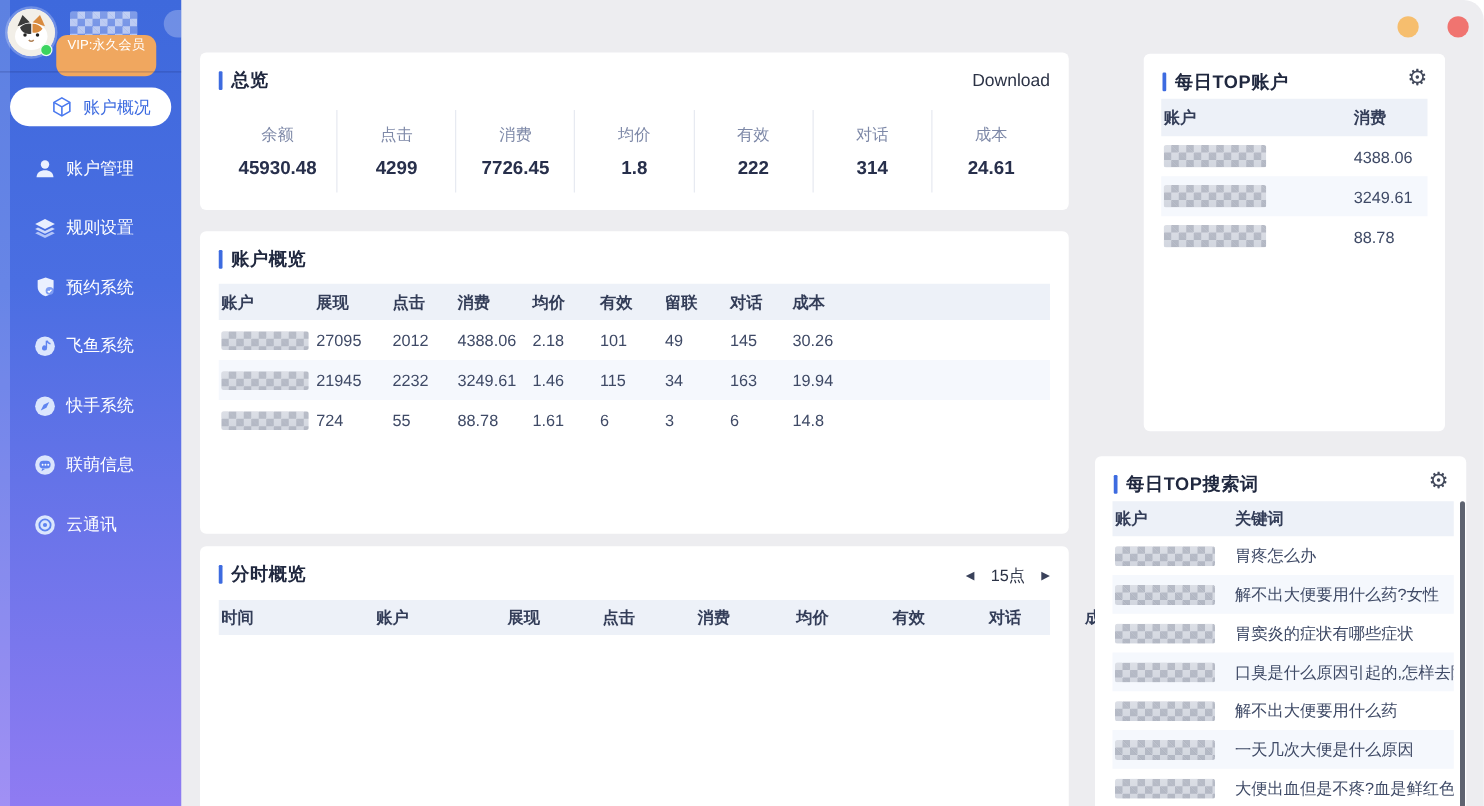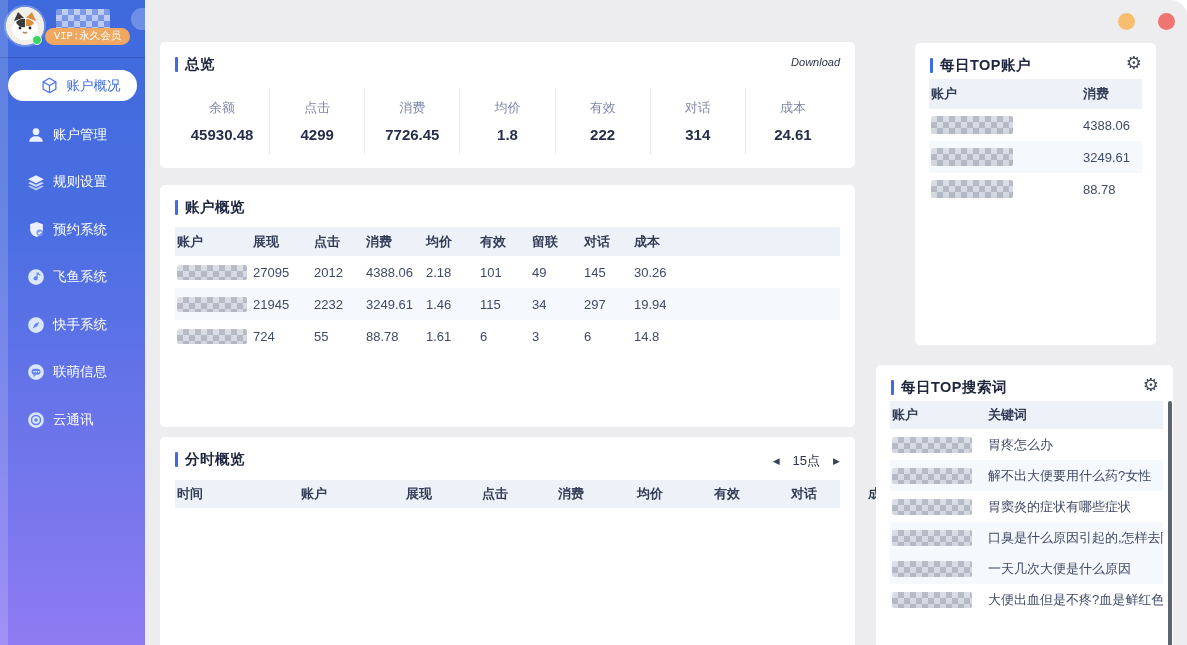--- a/index.html
+++ b/index.html
@@ -18,8 +18,8 @@
   .user-mosaic { position:absolute; left:56px; top:9px; width:54px; height:21px; border-radius:3px; }
   .collapse-handle { position:absolute; right:0; top:8px; width:14px; height:22px;
     background:rgba(255,255,255,.25); border-radius:11px 0 0 11px; }
-  .vip-badge { position:absolute; left:45px; top:28px; height:17px; padding:0 9px; border-radius:9px;
-    background:#f0a75f; color:#ffffff; font-size:10.5px; line-height:17px; white-space:nowrap;font-family:Liberation Mono, monospace; }
+  .vip-badge { position:absolute; left:45px; top:28px; height:33px; padding:0 9px; border-radius:9px;
+    background:#f0a75f; color:#ffffff; font-size:10.5px; line-height:17px; white-space:nowrap; }
   .side-divider { position:absolute; left:0; right:0; top:57px; height:1px; background:rgba(20,30,90,.22); }
   .menu { position:absolute; left:0; right:0; top:66px; }
   .menu-item { position:absolute; left:8px; width:129px; height:31px; display:flex; align-items:center;

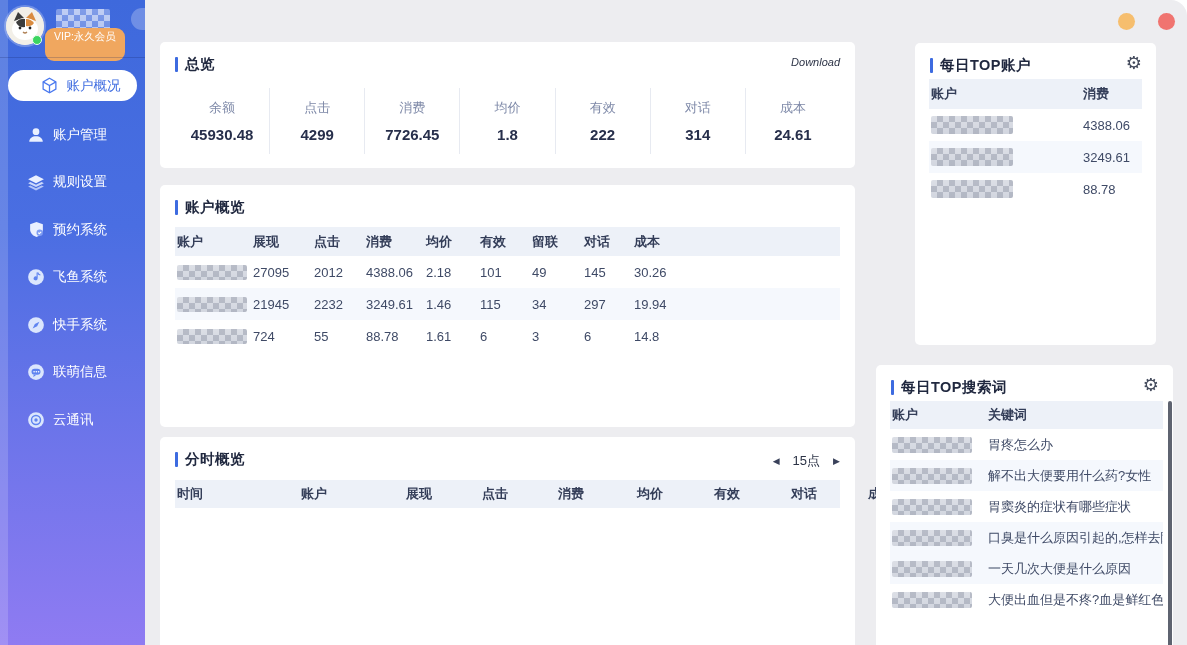--- a/index.html
+++ b/index.html
@@ -53,7 +53,7 @@
   #card-topacct    { left:873px; top:43px;  width:241px; height:302px;margin-left:42px; }
   #card-topkw      { left:876px; top:365px; width:297px; height:300px; }
 
-  .download-link { position:absolute; right:15px; top:14px; font-size:11px; color:#2c3346; cursor:pointer;font-style:italic; }
+  .download-link { position:absolute; right:15px; top:14px; font-size:14px; color:#2c3346; cursor:pointer; }
   .gear { position:absolute; right:14px; top:9px; font-size:18px; color:#434a5c; cursor:pointer;
     font-family:"DejaVu Sans", sans-serif; }
 

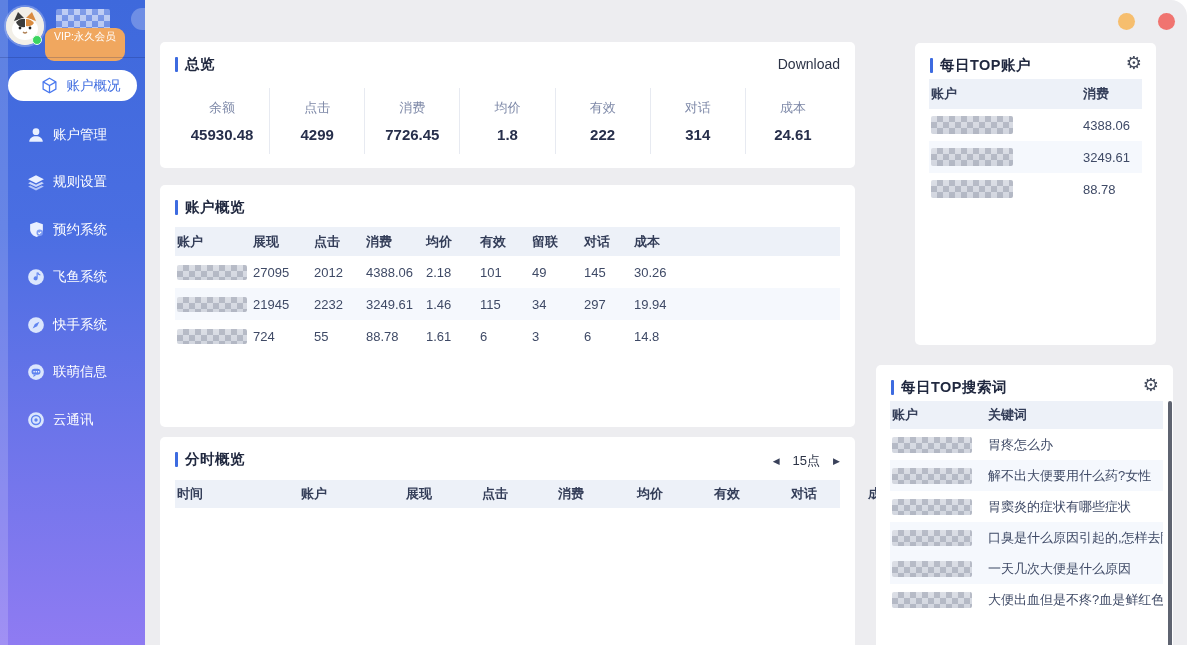--- a/index.html
+++ b/index.html
@@ -281,7 +281,7 @@
           <div class="g-cell">1.46</div>
           <div class="g-cell">115</div>
           <div class="g-cell">34</div>
-          <div class="g-cell">297</div>
+          <div class="g-cell">163</div>
           <div class="g-cell">19.94</div>
           <div></div>
         </div>

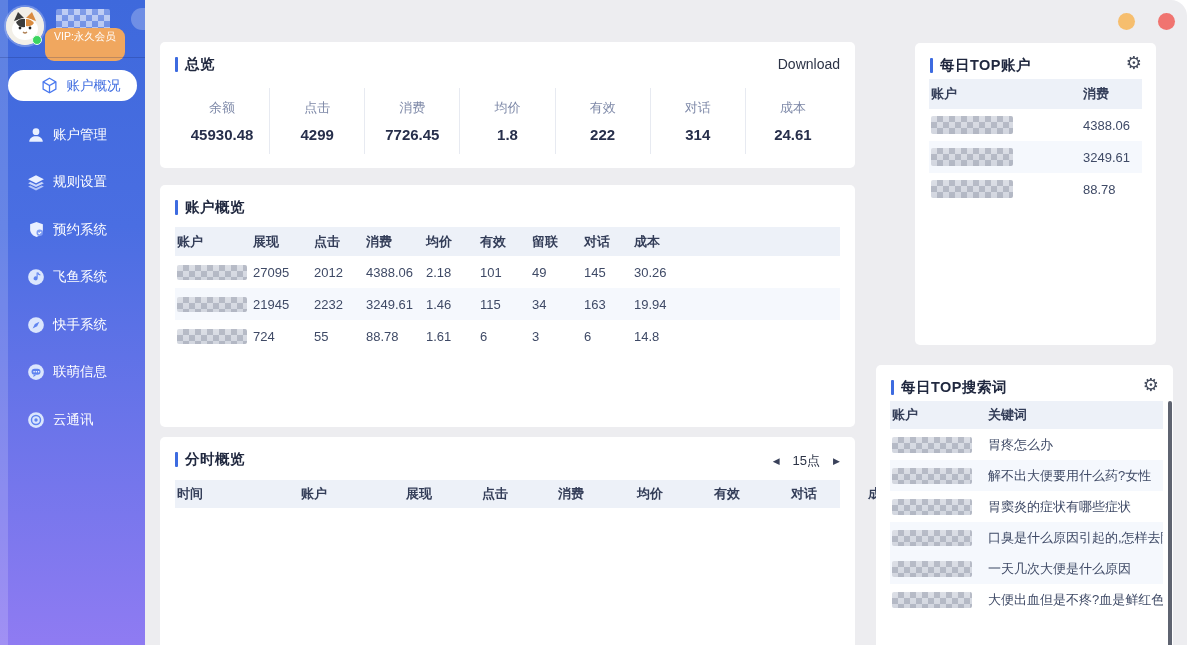--- a/index.html
+++ b/index.html
@@ -379,6 +379,10 @@
           <div class="g-cell"><span class="cell-mosaic mosaic" style="width: 80px; height: 16px;"></span></div>
           <div class="g-cell">口臭是什么原因引起的,怎样去除</div>
         </div>
+        <div class="g-row kw-cols" style="height: 31px;">
+          <div class="g-cell"><span class="cell-mosaic mosaic" style="width: 80px; height: 16px;"></span></div>
+          <div class="g-cell">解不出大便要用什么药</div>
+        </div>
         <div class="g-row kw-cols zebra" style="height: 31px;">
           <div class="g-cell"><span class="cell-mosaic mosaic" style="width: 80px; height: 16px;"></span></div>
           <div class="g-cell">一天几次大便是什么原因</div>

